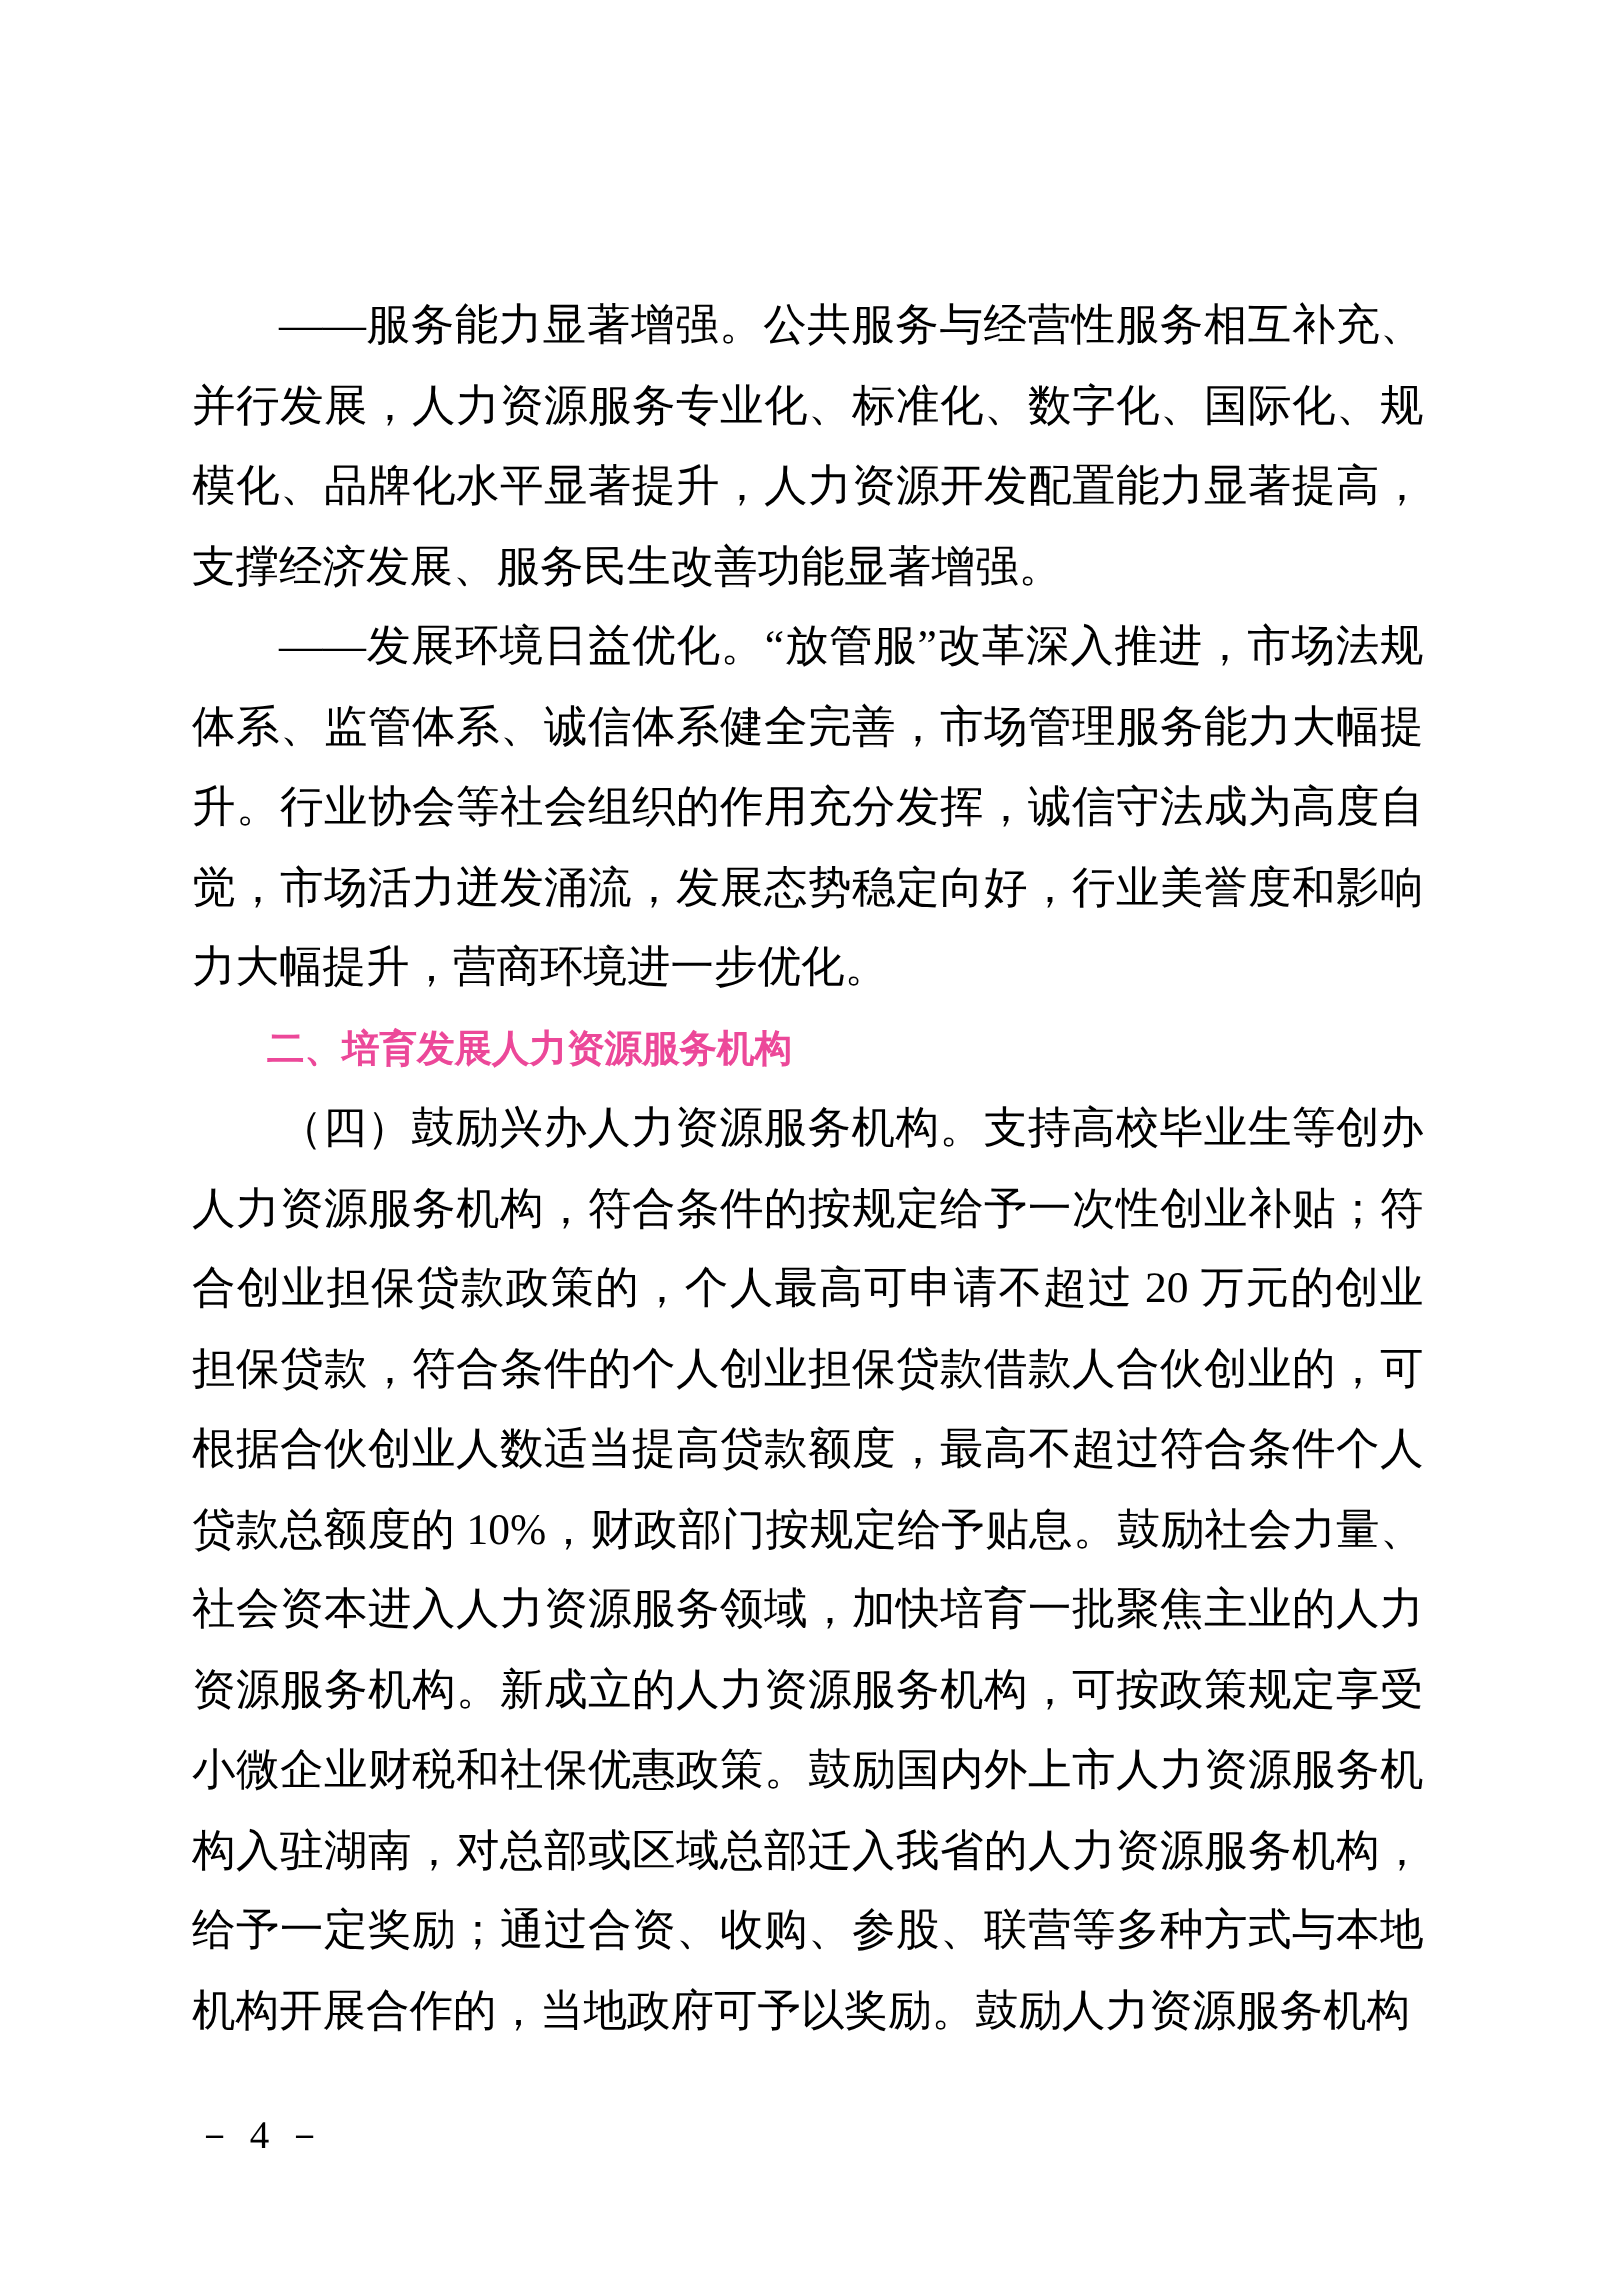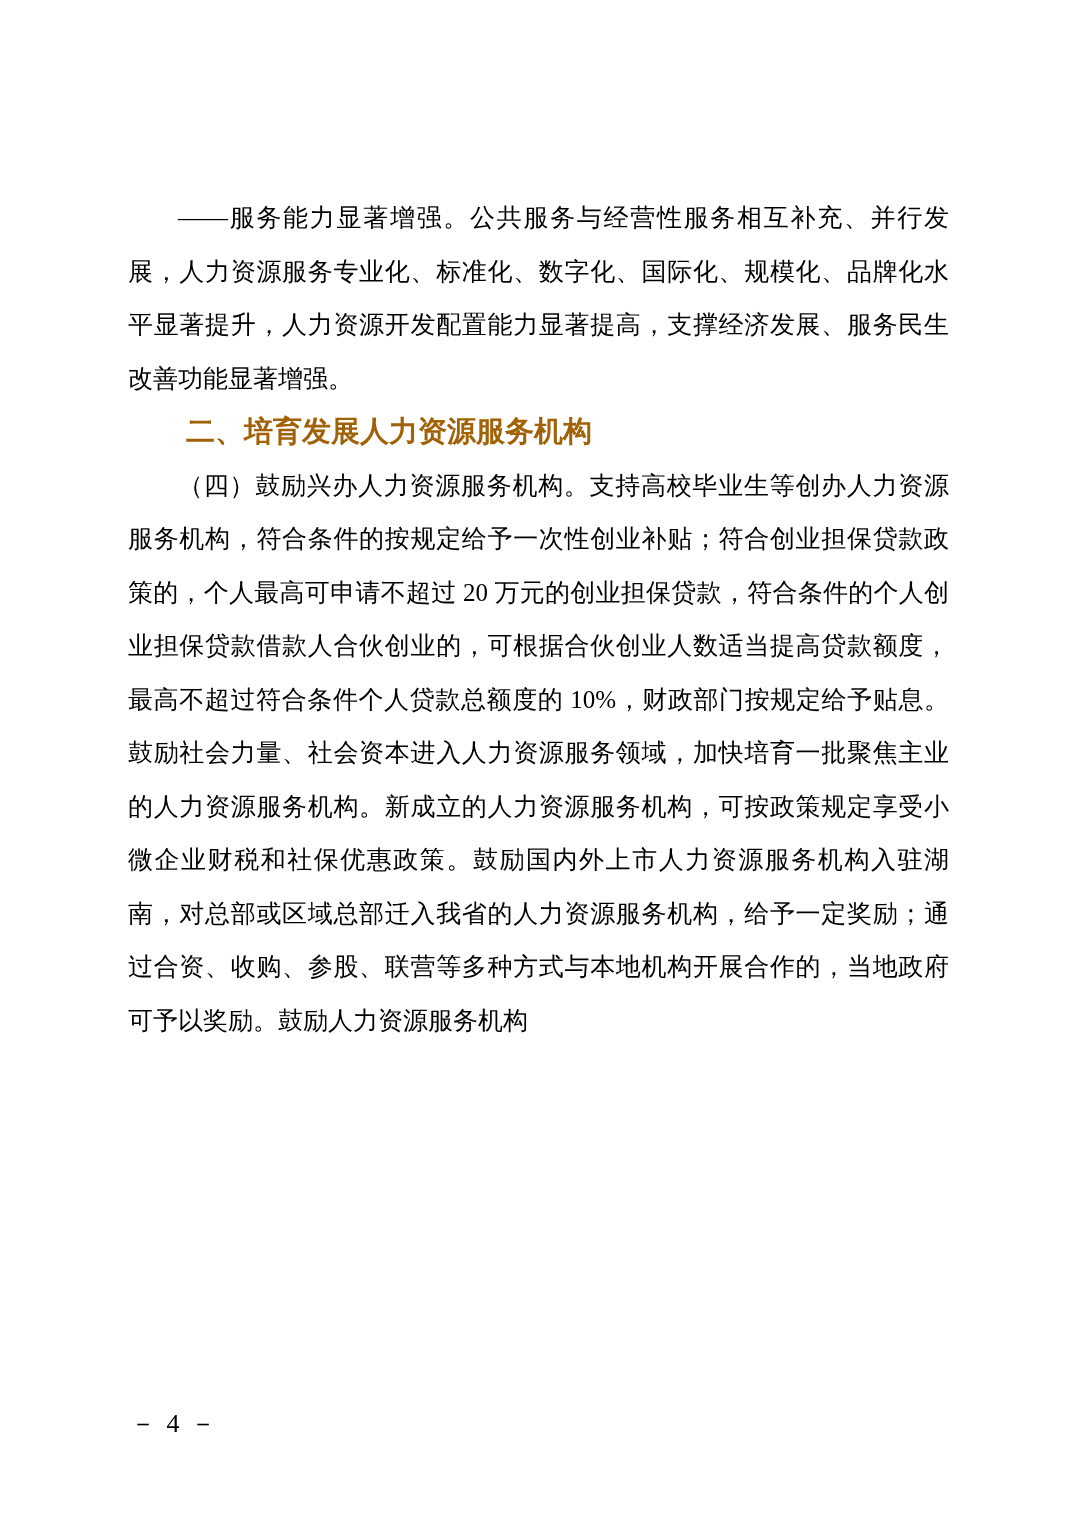--- a/index.html
+++ b/index.html
@@ -25,7 +25,7 @@
   .para {
     margin: 0;
     padding: 0;
-    font-size: 25px;
+    font-size: 29px;
     line-height: 53.5px;
     text-indent: 2em;
     text-align: justify;

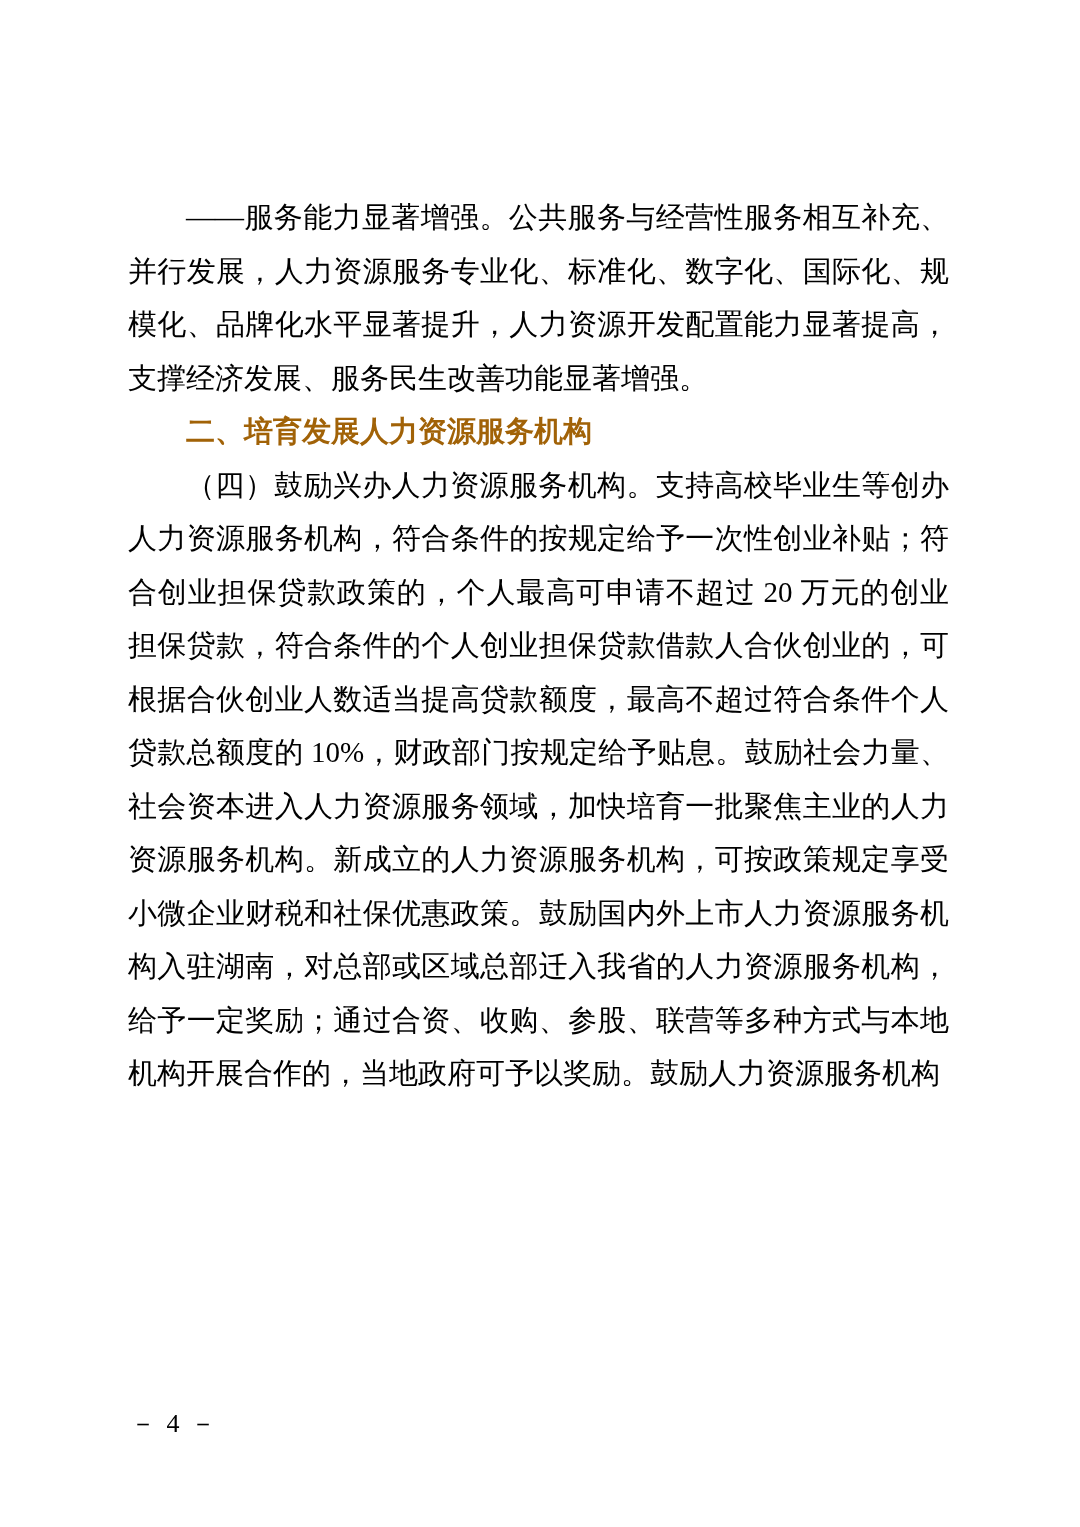--- a/index.html
+++ b/index.html
@@ -63,6 +63,7 @@
 <div class="page">
   <main class="content">
     <p class="para">——服务能力显著增强。公共服务与经营性服务相互补充、并行发展，人力资源服务专业化、标准化、数字化、国际化、规模化、品牌化水平显著提升，人力资源开发配置能力显著提高，支撑经济发展、服务民生改善功能显著增强。</p>
+    <p class="para">——发展环境日益优化。“放管服”改革深入推进，市场法规体系、监管体系、诚信体系健全完善，市场管理服务能力大幅提升。行业协会等社会组织的作用充分发挥，诚信守法成为高度自觉，市场活力迸发涌流，发展态势稳定向好，行业美誉度和影响力大幅提升，营商环境进一步优化。</p>
     <h2 class="heading">二、培育发展人力资源服务机构</h2>
     <p class="para"><span class="lead">（四）鼓励兴办人力资源服务机构。</span><span>支持高校毕业生等创办人力资源服务机构，符合条件的按规定给予一次性创业补贴；符合创业担保贷款政策的，个人最高可申请不超过 20 万元的创业担保贷款，符合条件的个人创业担保贷款借款人合伙创业的，可根据合伙创业人数适当提高贷款额度，最高不超过符合条件个人贷款总额度的 10%，财政部门按规定给予贴息。鼓励社会力量、社会资本进入人力资源服务领域，加快培育一批聚焦主业的人力资源服务机构。新成立的人力资源服务机构，可按政策规定享受小微企业财税和社保优惠政策。鼓励国内外上市人力资源服务机构入驻湖南，对总部或区域总部迁入我省的人力资源服务机构，给予一定奖励；通过合资、收购、参股、联营等多种方式与本地机构开展合作的，当地政府可予以奖励。鼓励人力资源服务机构</span></p>
   </main>

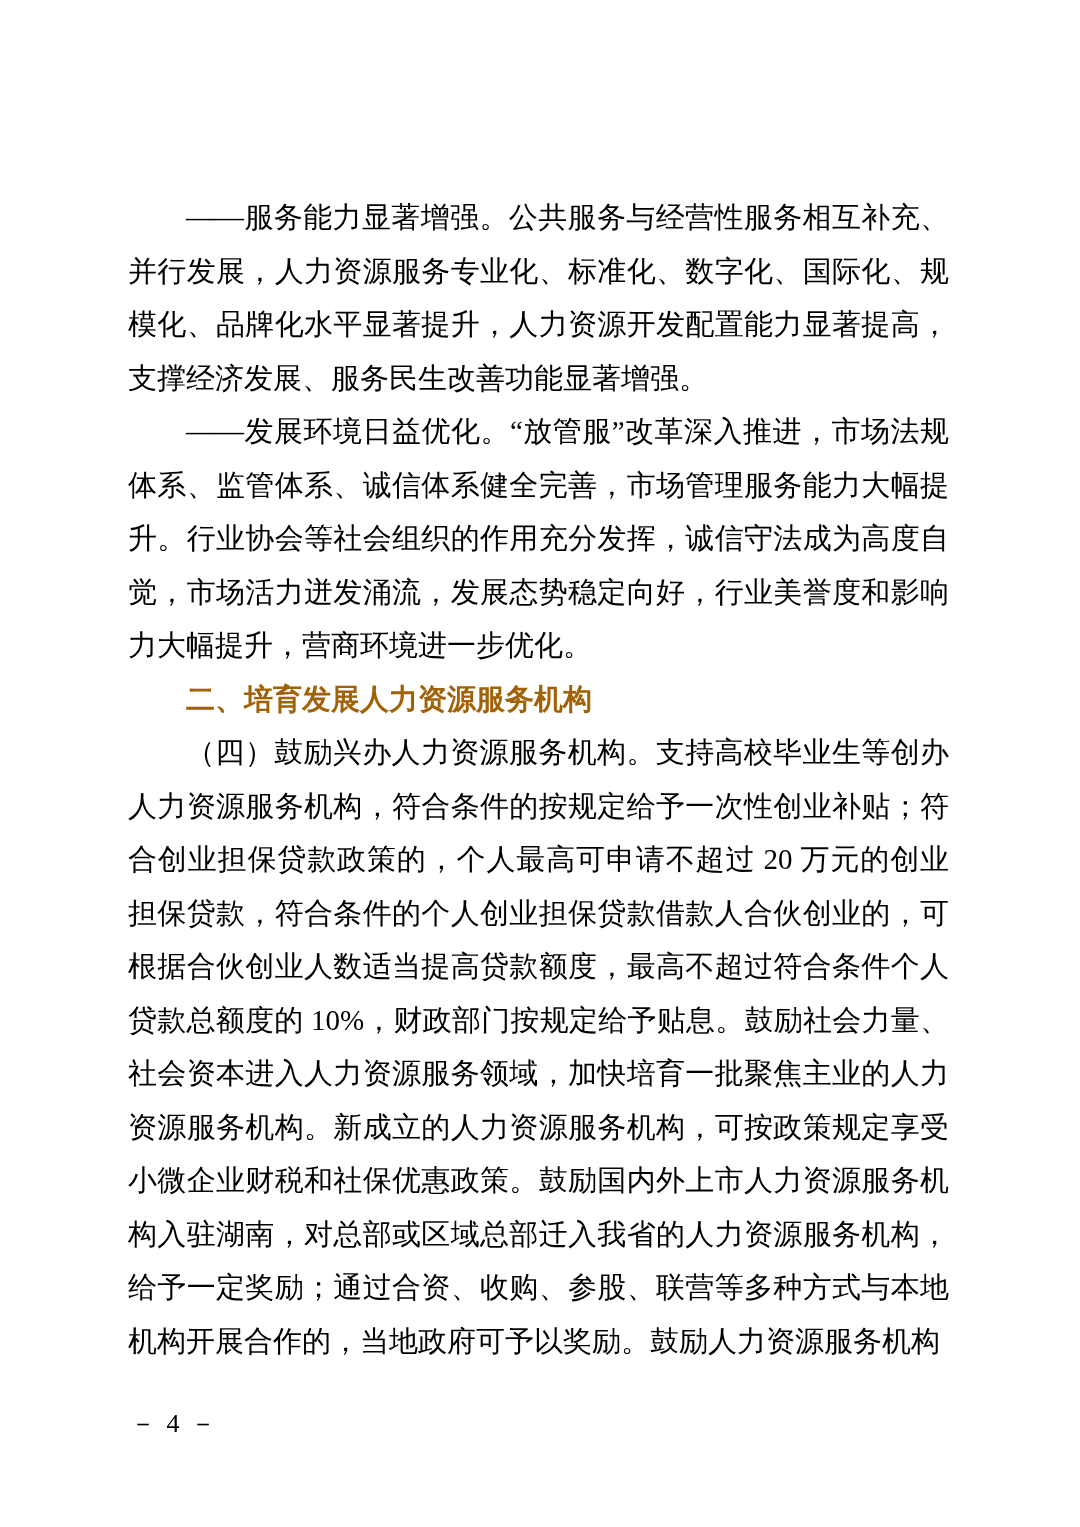--- a/index.html
+++ b/index.html
@@ -36,12 +36,12 @@
   .heading {
     margin: 0;
     padding: 0;
-    font-size: 29px;
+    font-size: 25px;
     line-height: 53.5px;
     text-indent: 2em;
     font-weight: bold;
     font-family: "Liberation Sans", "DejaVu Sans", sans-serif;
-    color: #a16207;
+    color: #ec4899;
   }
   .para .lead {
     font-weight: normal;

